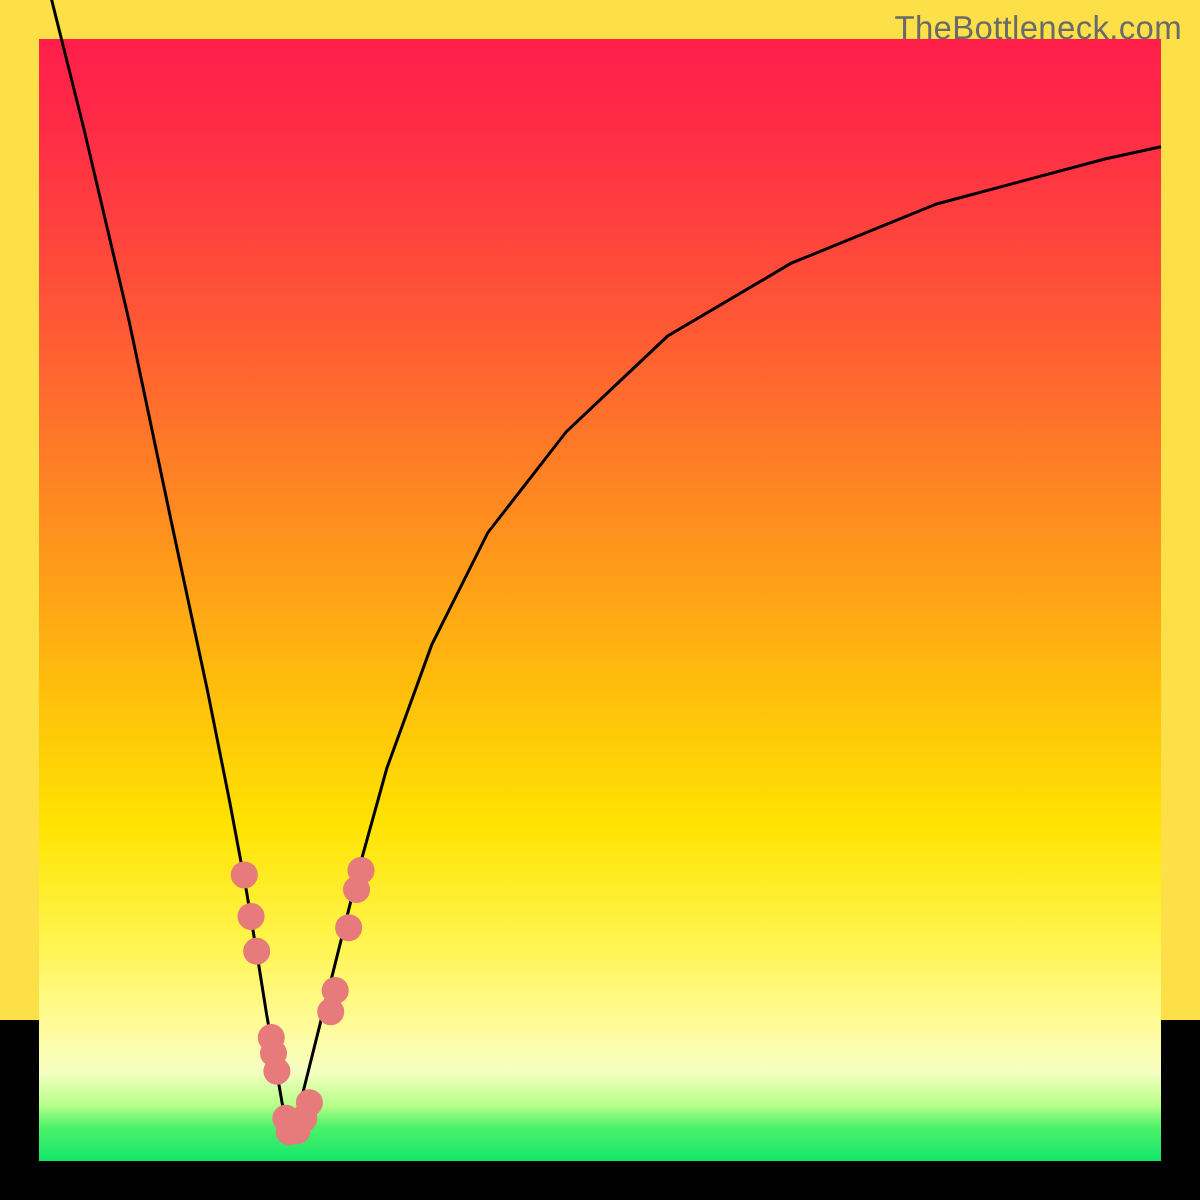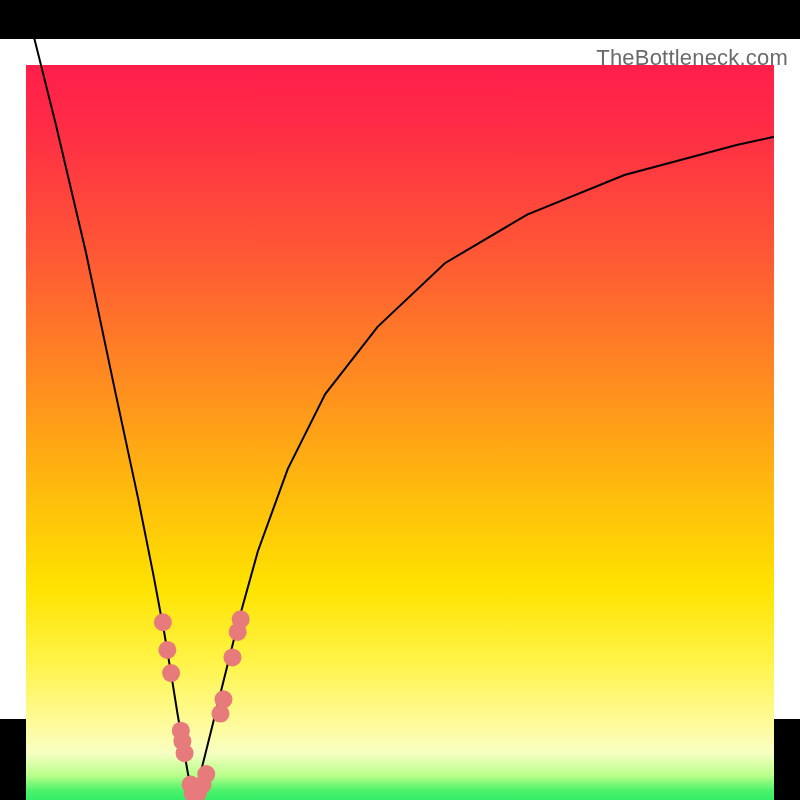--- a/index.html
+++ b/index.html
@@ -17,8 +17,7 @@
     top: 0;
     width: 800px;
     height: 680px;
-    background: #ffffff;
-    margin-top: 39px;
+    background: #fde047;
   }
   .plot {
     position: absolute;

